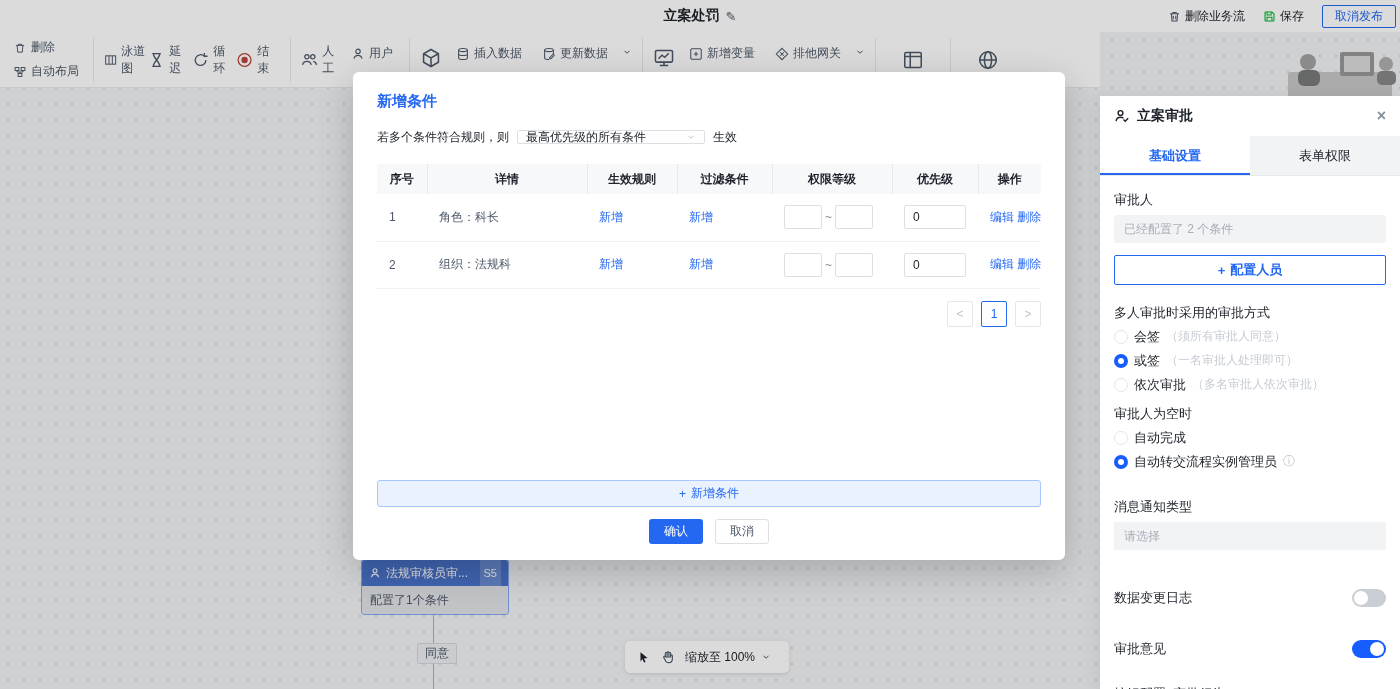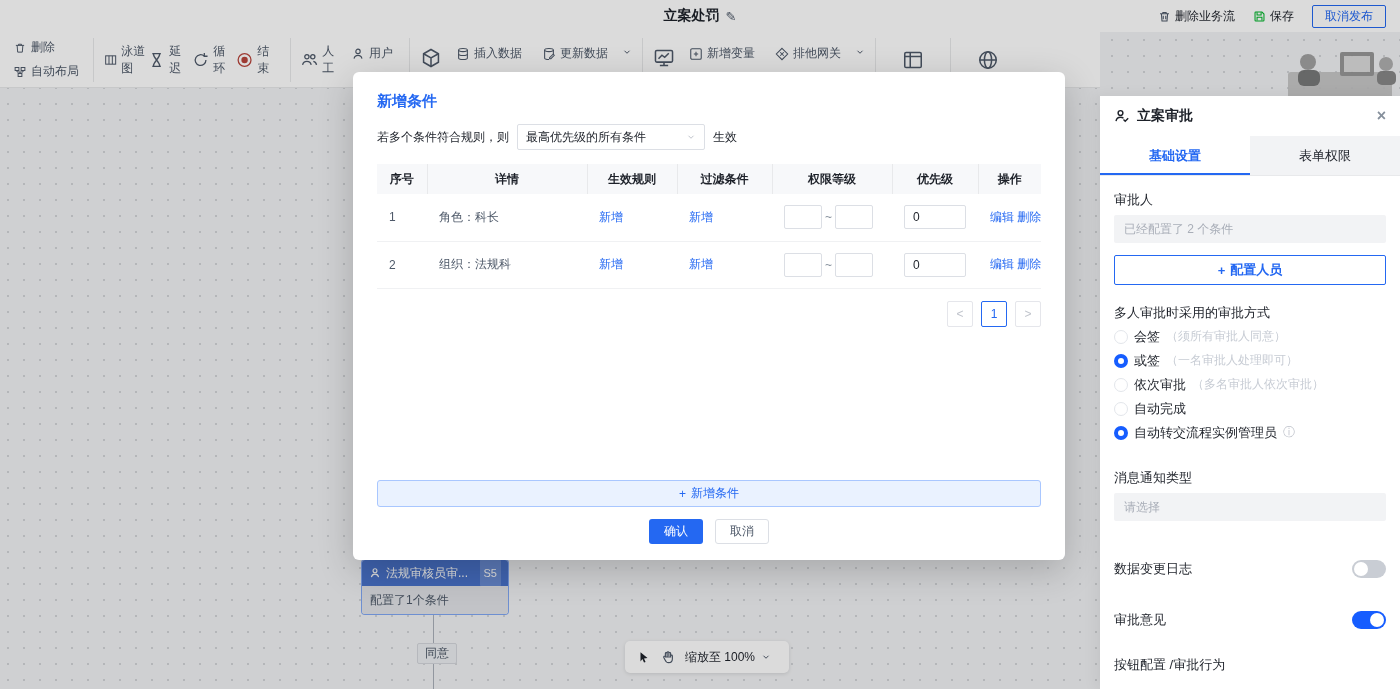--- a/index.html
+++ b/index.html
@@ -10,7 +10,7 @@
   .topbar{position:absolute;top:0;left:0;right:0;height:32px;background:#fff;display:flex;align-items:center;z-index:12}
   .topbar-center{position:absolute;left:50%;transform:translateX(-50%);display:flex;align-items:center;gap:6px;font-size:14px;font-weight:700;color:#1d2129}
   .pencil{font-size:13px;color:#4e5969;cursor:pointer}
-  .topbar-right{margin-left:auto;display:flex;align-items:center;gap:18px;padding-right:14px;font-size:12px;color:#1d2129}
+  .topbar-right{margin-left:auto;display:flex;align-items:center;gap:18px;padding-right:4px;font-size:12px;color:#1d2129}
   .tb-item{display:flex;align-items:center;gap:4px;cursor:pointer}
   .btn-cancel-pub{height:23px;padding:0 12px;border:1px solid #2468f2;color:#2468f2;background:#fff;border-radius:2px;font-size:12px;display:flex;align-items:center;cursor:pointer}
 

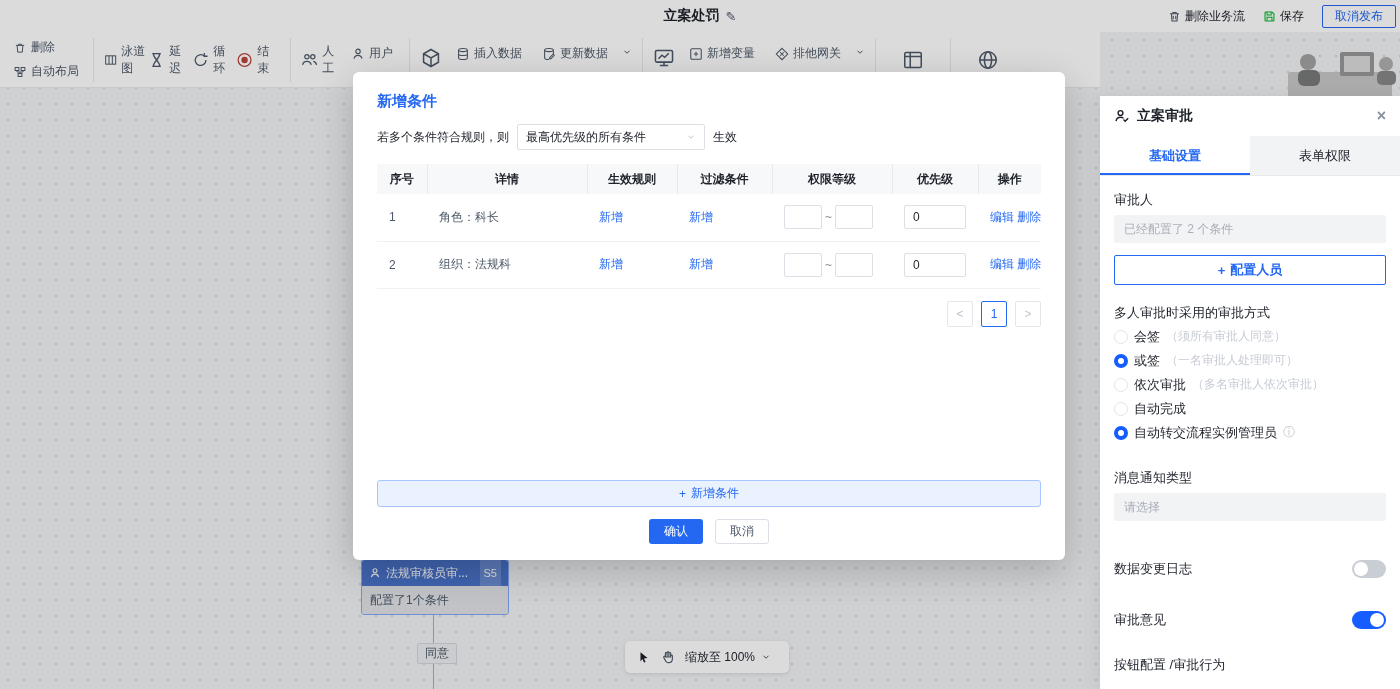--- a/index.html
+++ b/index.html
@@ -70,7 +70,7 @@
   .modal{position:absolute;left:353px;top:72px;width:712px;height:488px;background:#fff;border-radius:6px;box-shadow:0 10px 36px rgba(0,0,0,.2);z-index:60;display:flex;flex-direction:column;padding:20px 24px 16px}
   .modal-title{color:#2468f2;font-size:15px;font-weight:700;height:20px}
   .rule-row{display:flex;align-items:center;gap:8px;font-size:12px;color:#1d2129;margin-top:12px;height:26px}
-  .rule-select{display:flex;align-items:center;justify-content:space-between;width:188px;height:26px;border:1px solid #dcdfe5;border-radius:2px;padding:0 8px;color:#1d2129;cursor:pointer;background:#fff}
+  .rule-select{display:flex;align-items:center;justify-content:space-between;width:188px;height:14px;border:1px solid #dcdfe5;border-radius:2px;padding:0 8px;color:#1d2129;cursor:pointer;background:#fff}
   .ctable{width:100%;border-collapse:collapse;margin-top:14px;font-size:12px;table-layout:fixed}
   .ctable th{background:#f7f8fa;height:30px;text-align:center;padding:0 12px;color:#1d2129;font-weight:600;border-right:1px solid #e8e9eb;white-space:nowrap;overflow:hidden}
   .ctable th:last-child{border-right:none}

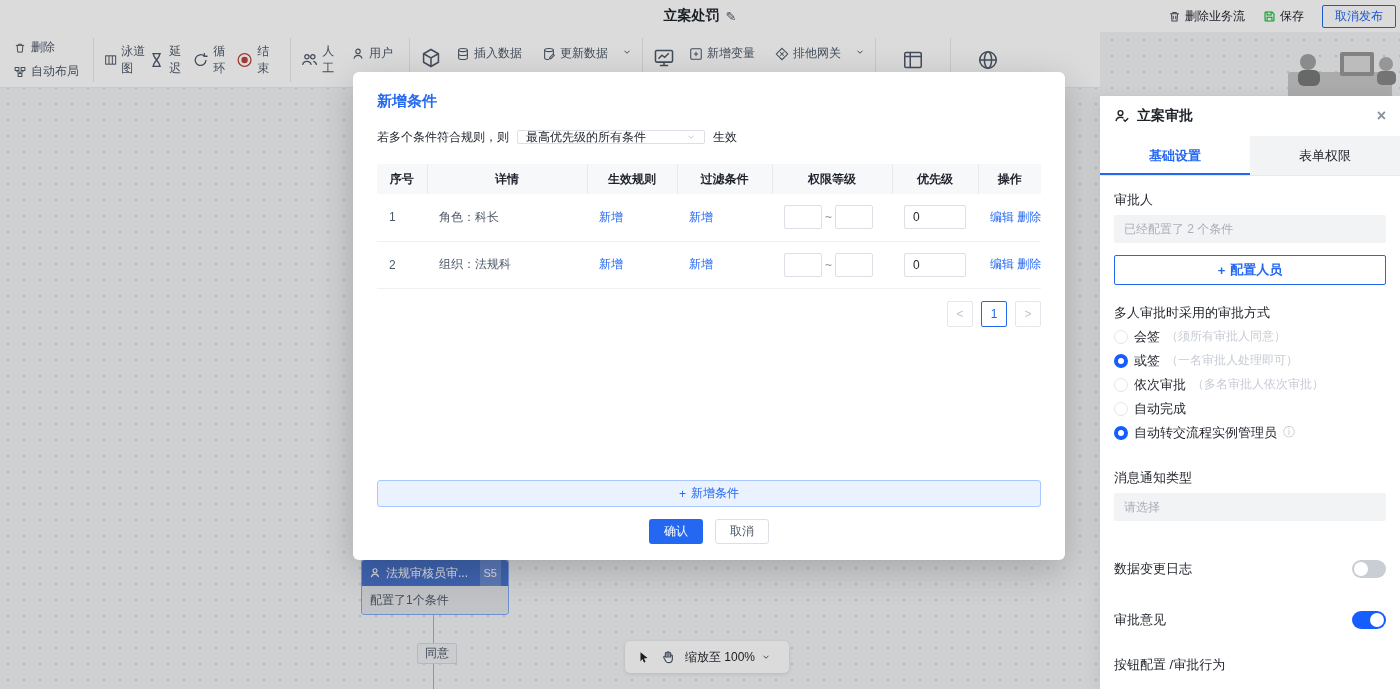--- a/index.html
+++ b/index.html
@@ -338,6 +338,7 @@
         <span class="opt-desc">（多名审批人依次审批）</span>
       </div>
 
+      <div class="sb-label mt10">审批人为空时</div>
       <div class="opt">
         <span class="radio off"></span>
         <span class="opt-name">自动完成</span>

